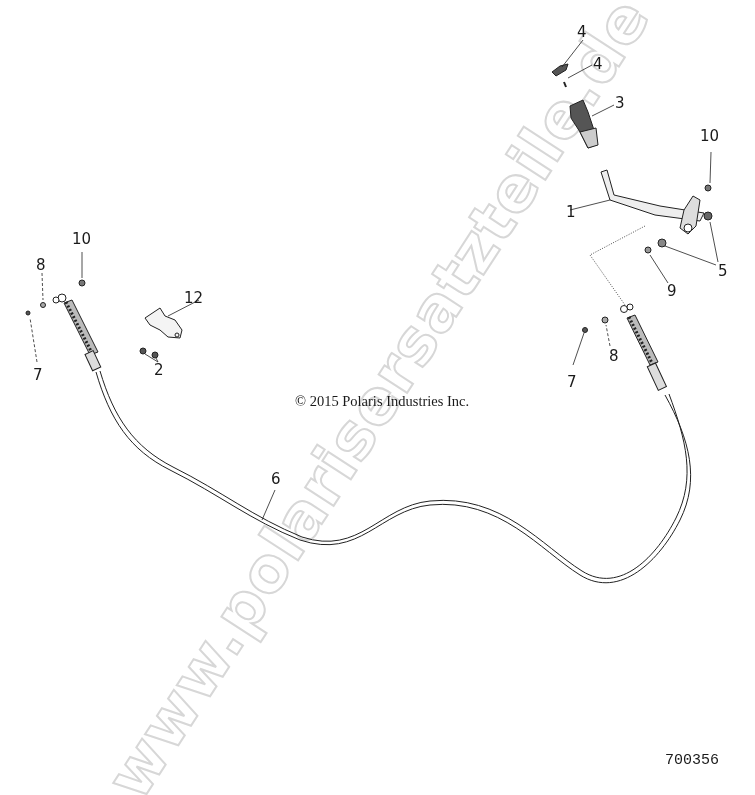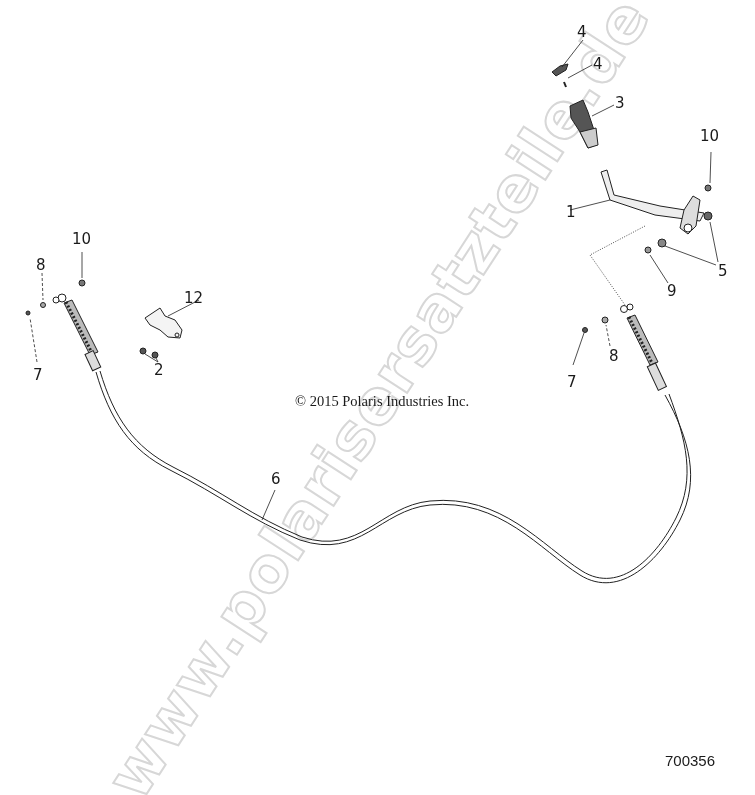--- a/index.html
+++ b/index.html
@@ -7,7 +7,7 @@
   #diagram { position: absolute; left: 0; top: 0; width: 755px; height: 795px; }
   .callout-label { position: absolute; font-family: "DejaVu Sans", sans-serif; font-size: 15px; color: #1a1a1a; line-height: 1; }
   .copyright { position: absolute; left: 295px; top: 393px; font-family: Liberation Serif, serif; font-size: 14.5px; color: #1a1a1a; white-space: nowrap; }
-  .drawing-number { position: absolute; left: 665px; top: 752px; font-family: Liberation Sans, sans-serif; font-size: 15px; color: #1a1a1a; }
+  .drawing-number { position: absolute; left: 665px; top: 752px; font-family: Liberation Mono, monospace; font-size: 15px; color: #1a1a1a; }
   .watermark { position: absolute; left: 378px; top: 398px; transform: translate(-50%, -50%) rotate(-57deg); font-family: "DejaVu Sans", sans-serif; font-weight: bold; font-size: 62px; color: transparent; -webkit-text-stroke: 2px #d7d7d7; white-space: nowrap; letter-spacing: 1px; pointer-events: none; }
 </style>
 </head>

